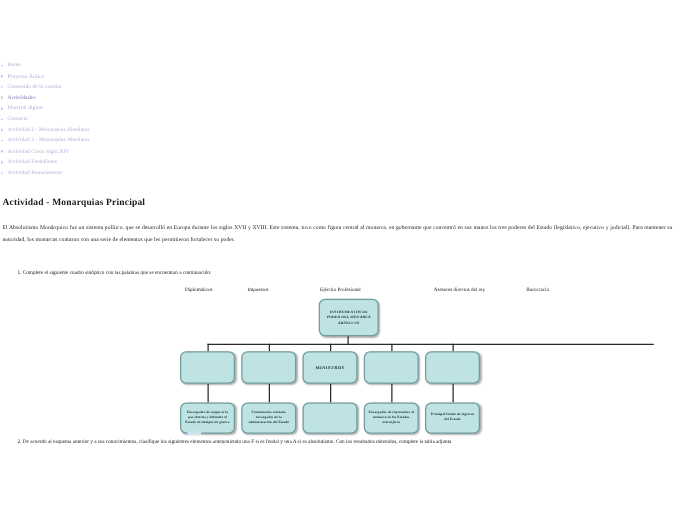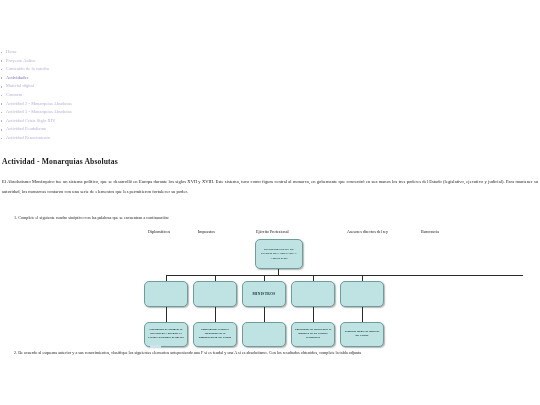--- a/index.html
+++ b/index.html
@@ -191,7 +191,7 @@
   </ul>
 </div>
 
-<h1 class="page-title">Actividad - Monarquias Absolutas</h1>
+<h1 class="page-title">Actividad - Monarquias Principal</h1>
 
 <p class="intro">El Absolutismo Monárquico fue un sistema político, que se desarrolló en Europa durante los siglos XVII y XVIII. Este sistema, tuvo como figura central al monarca, en gobernante que concentró en sus manos los tres poderes del Estado (legislativo, ejecutivo y judicial). Para mantener su autoridad, los monarcas contaron con una serie de elementos que les permitieron fortalecer su poder.</p>
 

